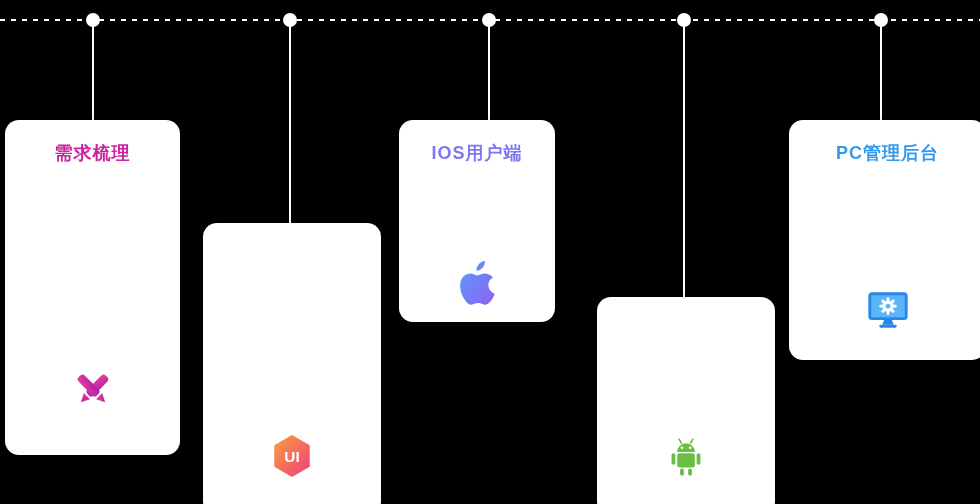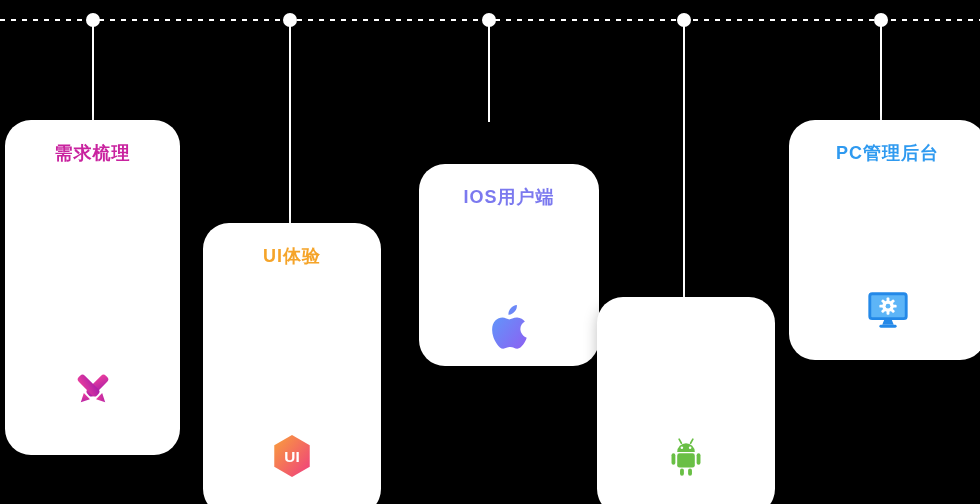--- a/index.html
+++ b/index.html
@@ -43,7 +43,7 @@
   .card {
     position: absolute;
     background: #ffffff;
-    border-radius: 26px;
+    border-radius: 14px;
     box-shadow: 0 4px 14px rgba(0,0,0,0.25);
   }
   .card1 { left: 5px;   top: 120px; width: 175px; height: 335px; }

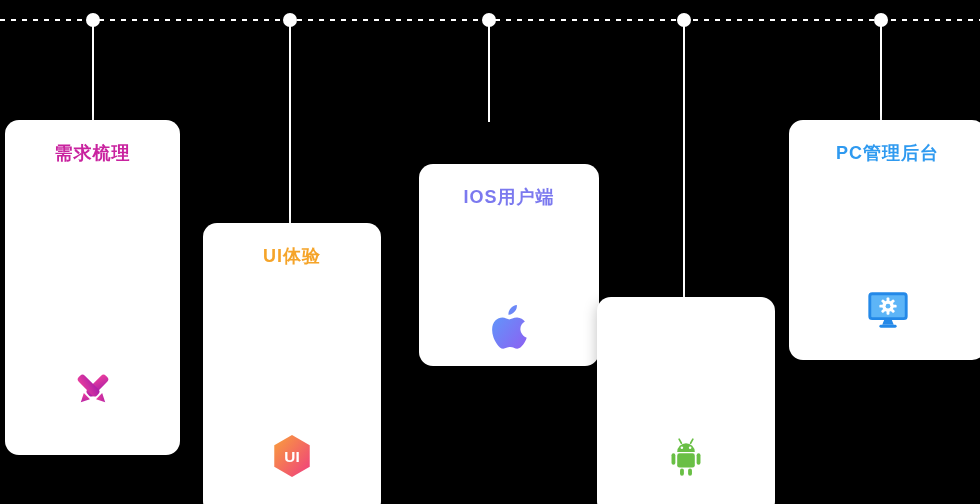--- a/index.html
+++ b/index.html
@@ -48,7 +48,7 @@
   }
   .card1 { left: 5px;   top: 120px; width: 175px; height: 335px; }
   .card2 { left: 203px; top: 223px; width: 178px; height: 292px; }
-  .card3 { left: 419px; top: 120px; width: 180px; height: 202px; margin-top: 44px; }
+  .card3 { left: 399px; top: 120px; width: 156px; height: 202px; }
   .card4 { left: 597px; top: 297px; width: 178px; height: 218px; }
   .card5 { left: 789px; top: 120px; width: 197px; height: 240px; }
   .card-title {

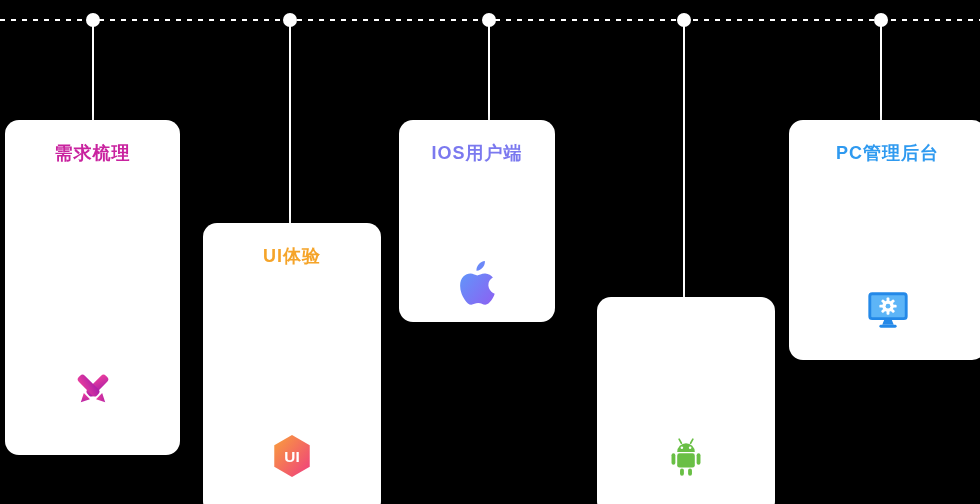--- a/index.html
+++ b/index.html
@@ -120,7 +120,6 @@
   </div>
 
   <div class="card card2">
-    <div class="card-title" style="color: rgb(245, 164, 41);">UI体验</div>
     <div class="card-icon">
       <svg viewBox="0 0 48 48" width="46" height="46" aria-hidden="true">
         <defs>

